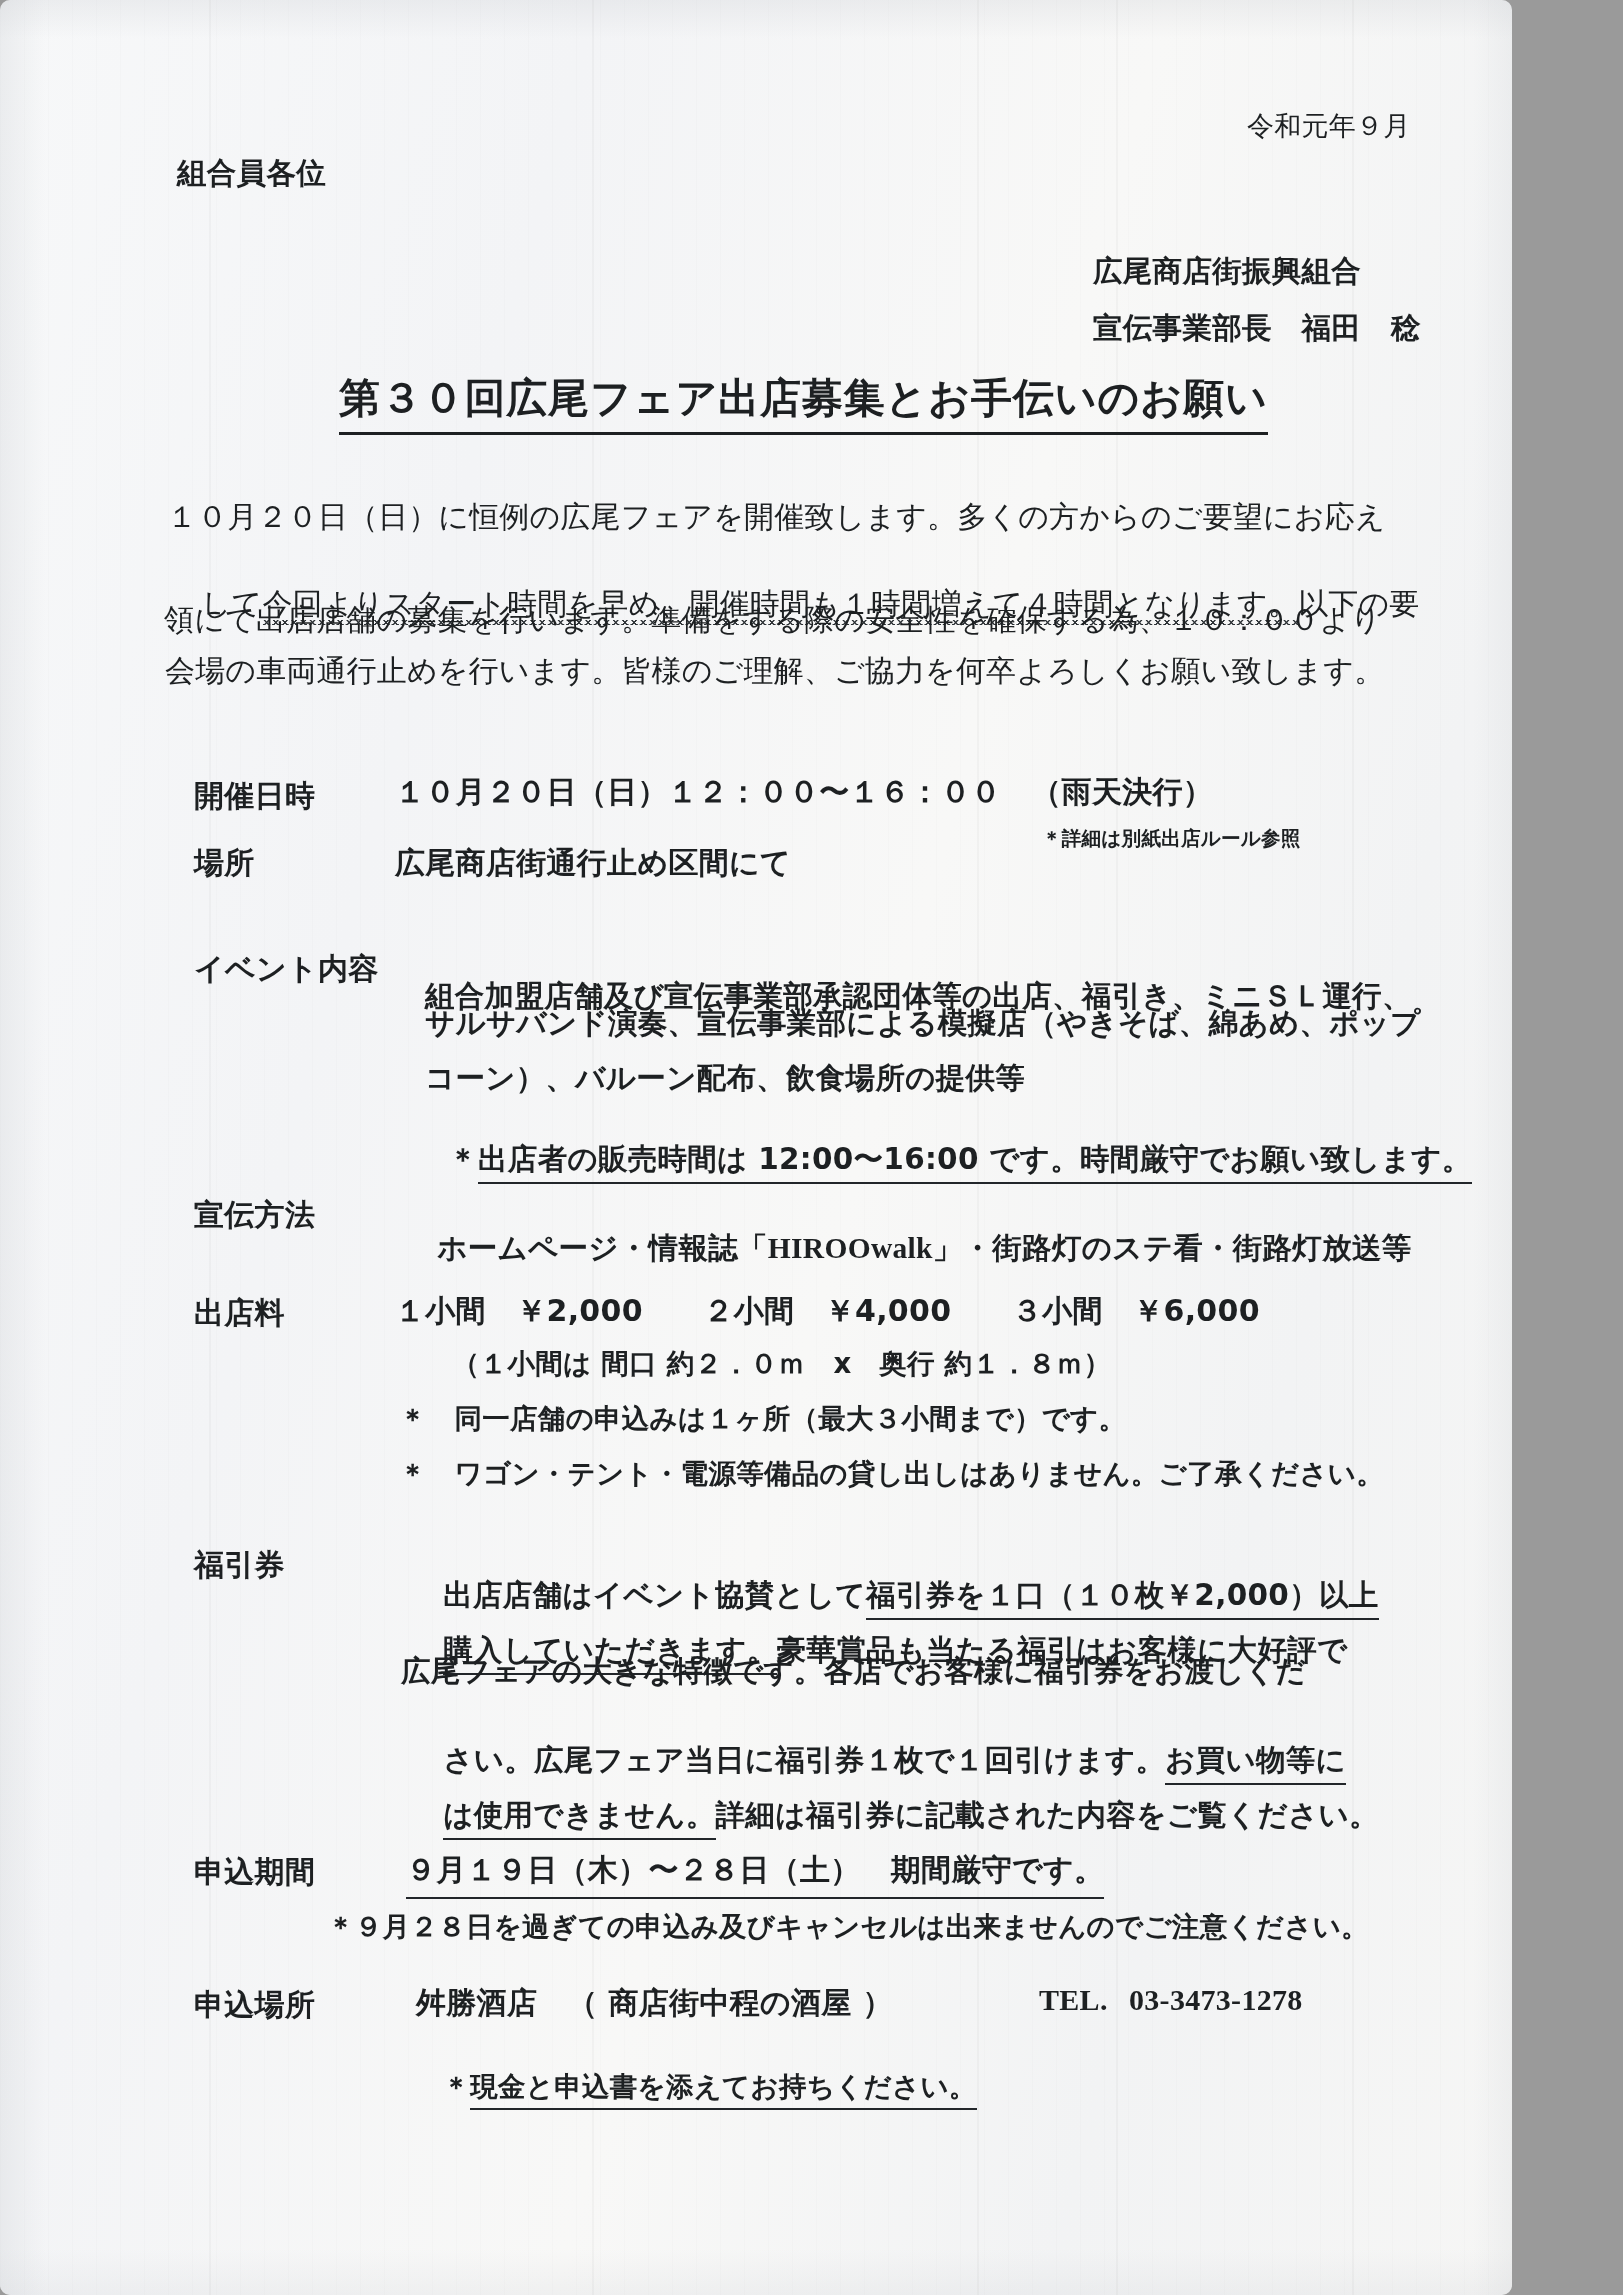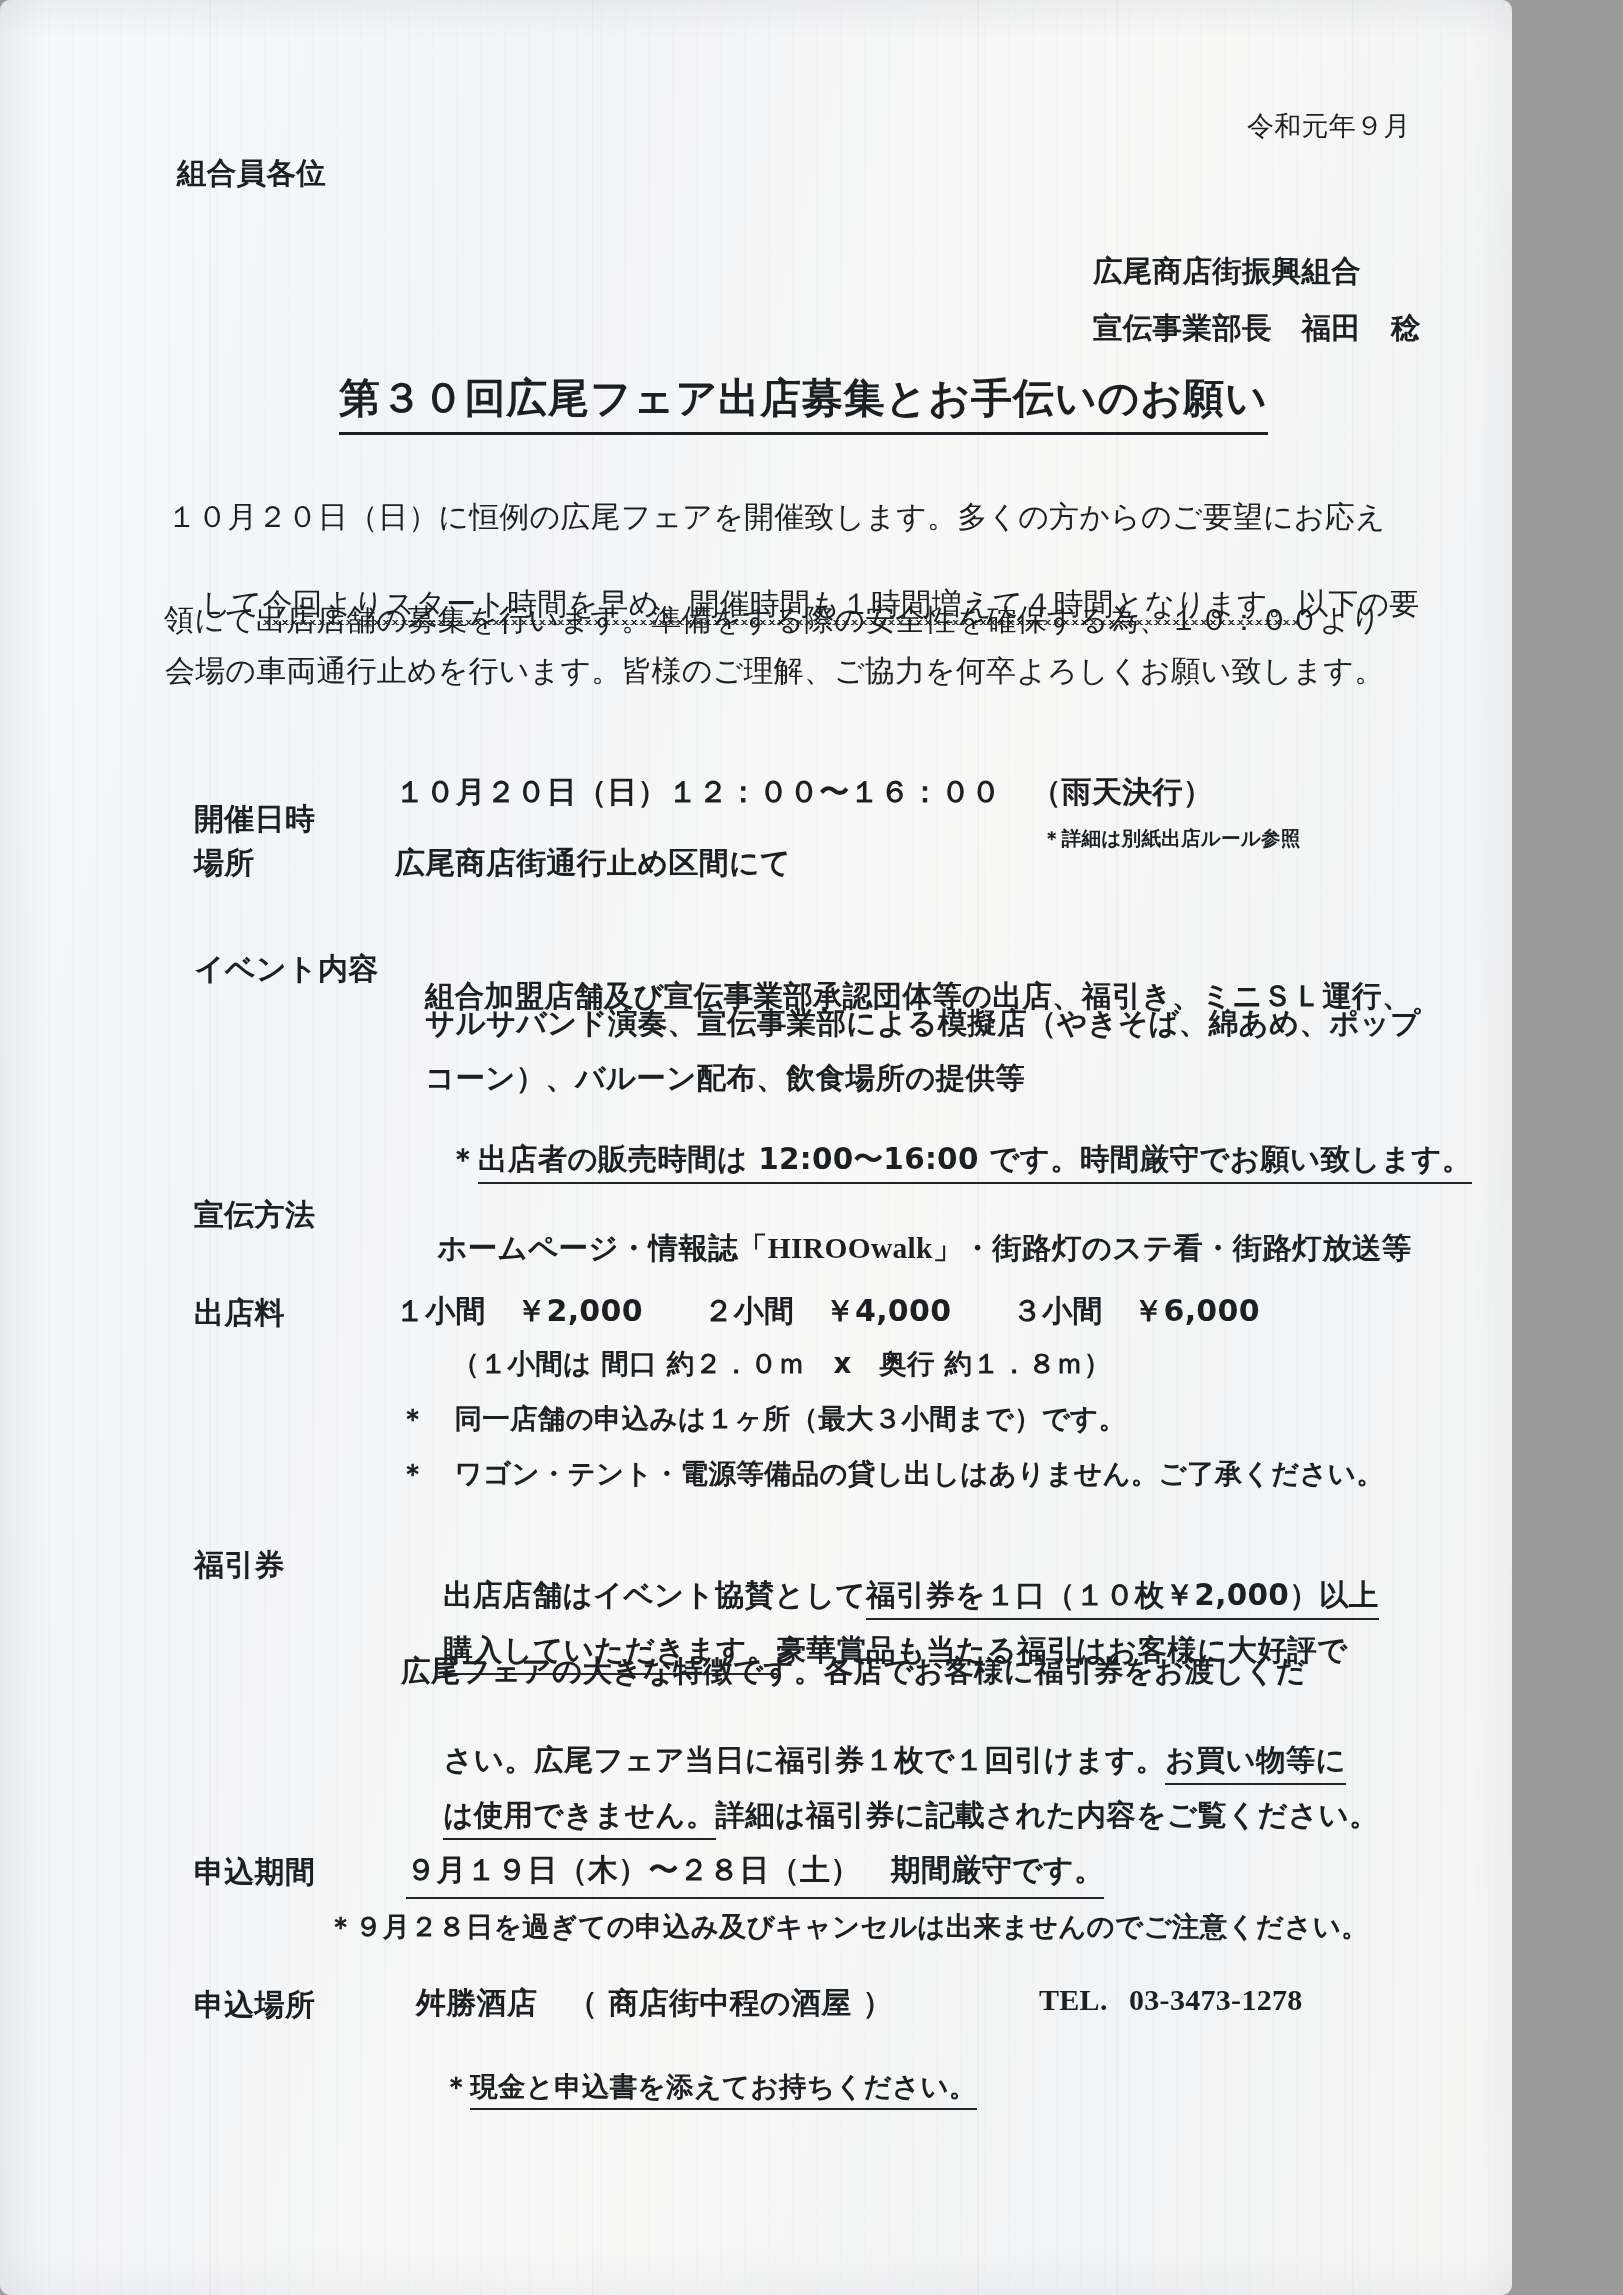--- a/index.html
+++ b/index.html
@@ -99,7 +99,7 @@
 
   <div class="t jp-m body-line" style="left:165px;top:651px;">会場の車両通行止めを行います。皆様のご理解、ご協力を何卒よろしくお願い致します。</div>
 
-  <div class="t jp-g label" style="left:194px;top:776px;margin-top:23px;">開催日時</div>
+  <div class="t jp-g label" style="left:194px;top:776px;">開催日時</div>
   <div class="t jp-g val-g" style="left:395px;top:772px;">１０月２０日（日）１２：００〜１６：００　（雨天決行）</div>
   <div class="t small-note" style="left:1042px;top:825px;">＊詳細は別紙出店ルール参照</div>
 

